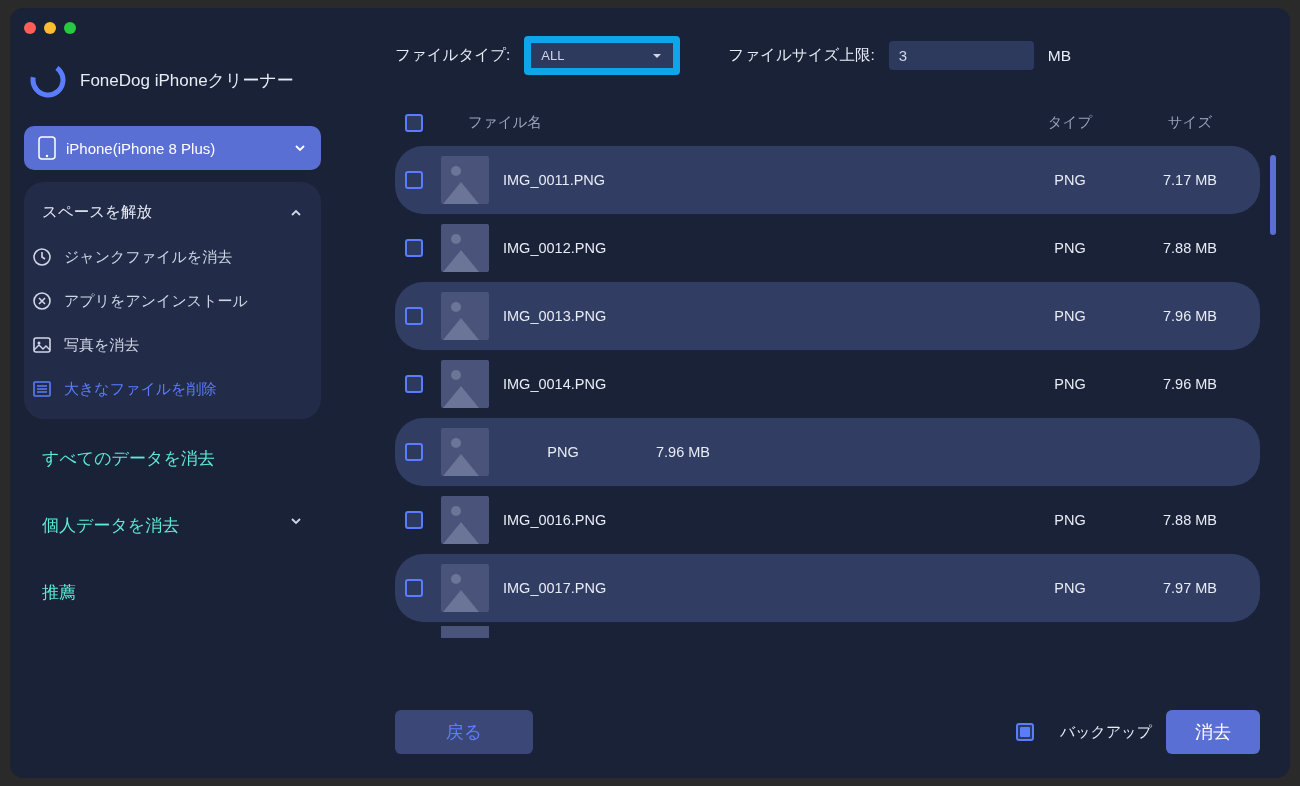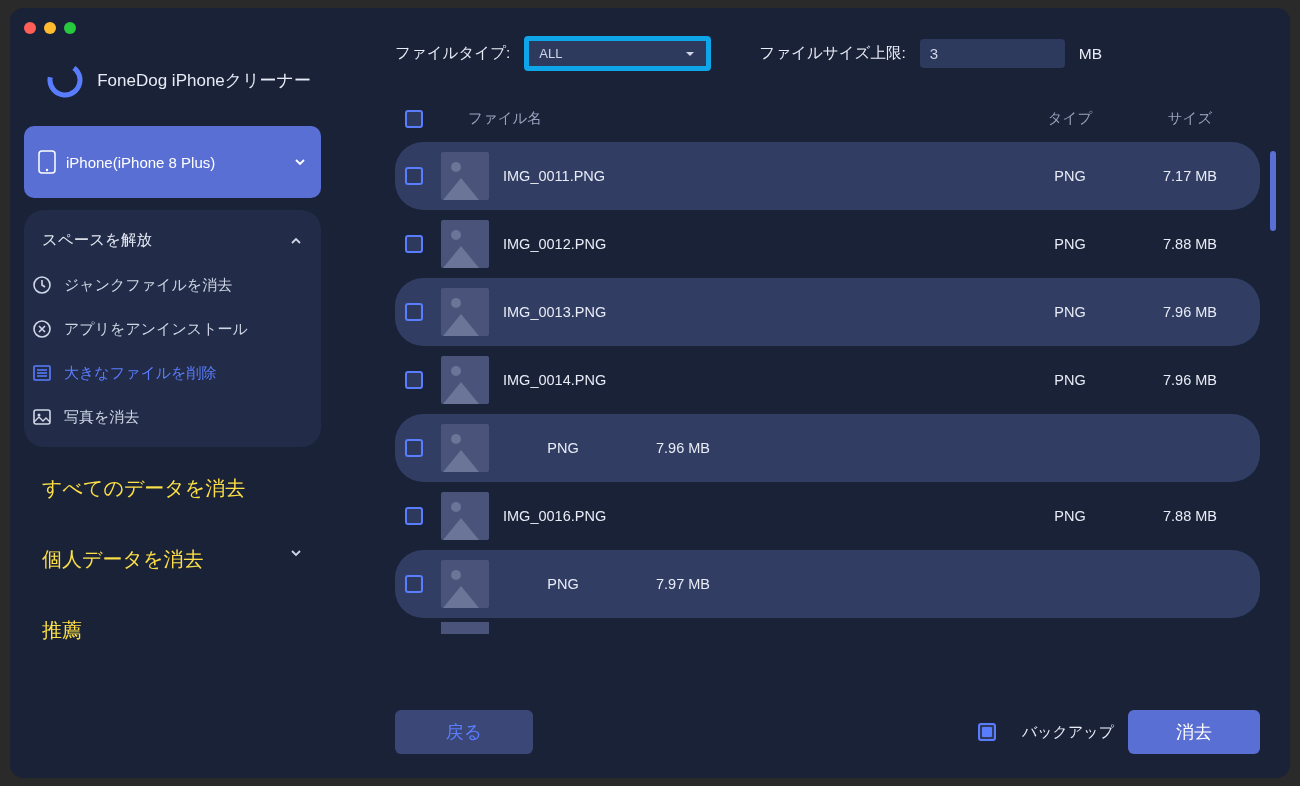--- a/index.html
+++ b/index.html
@@ -122,11 +122,11 @@
 }
 .filetype-select {
   background: #2d3a5e;
-  border: 5px solid #0ea5e9;
+  border: 7px solid #0ea5e9;
   border-radius: 4px;
   padding: 5px 10px;
   color: #d0d6e6;
-  width: 187px;
+  width: 156px;
   font-size: 13px;
   display: flex;
   justify-content: space-between;

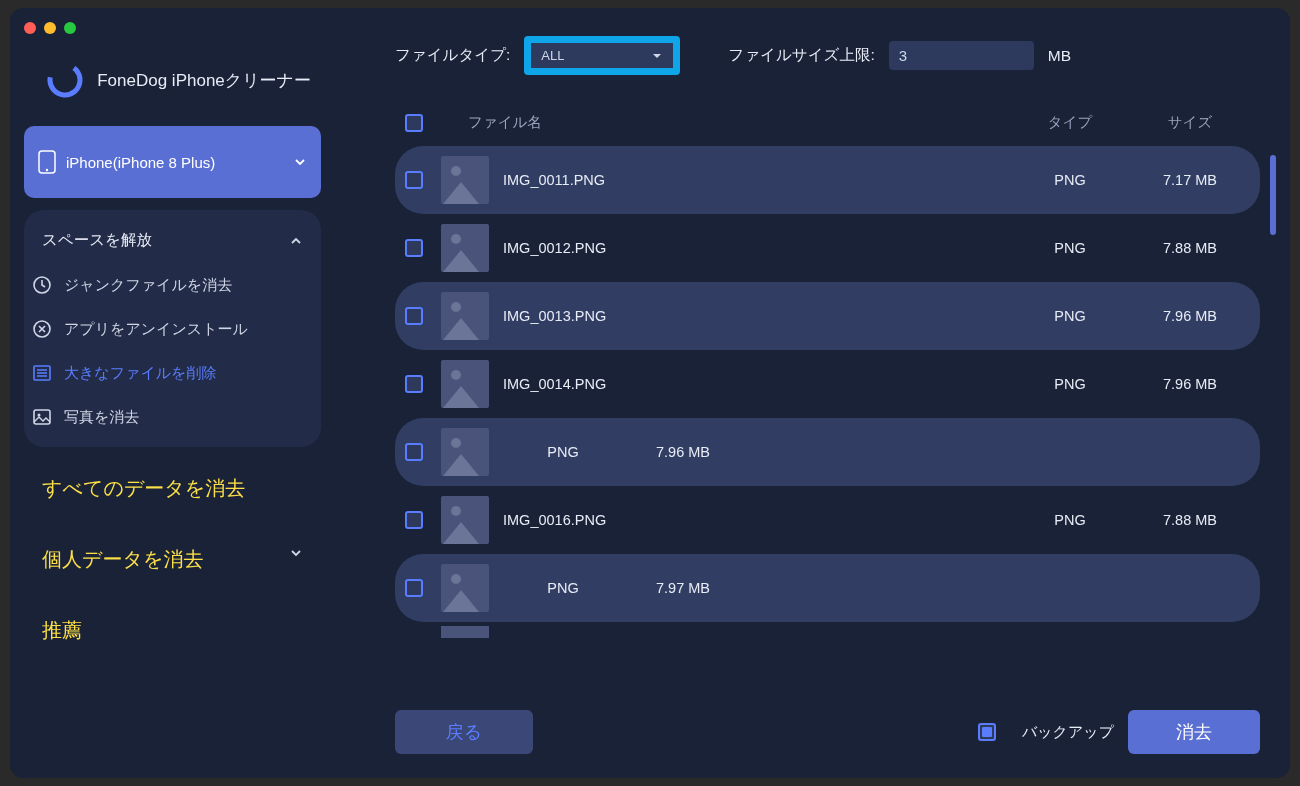--- a/index.html
+++ b/index.html
@@ -51,7 +51,6 @@
   color: #e8ecf6;
   font-size: 17px;
   font-weight: 500;
-  justify-content: flex-end;
 }
 .brand-logo {
   width: 36px; height: 36px;

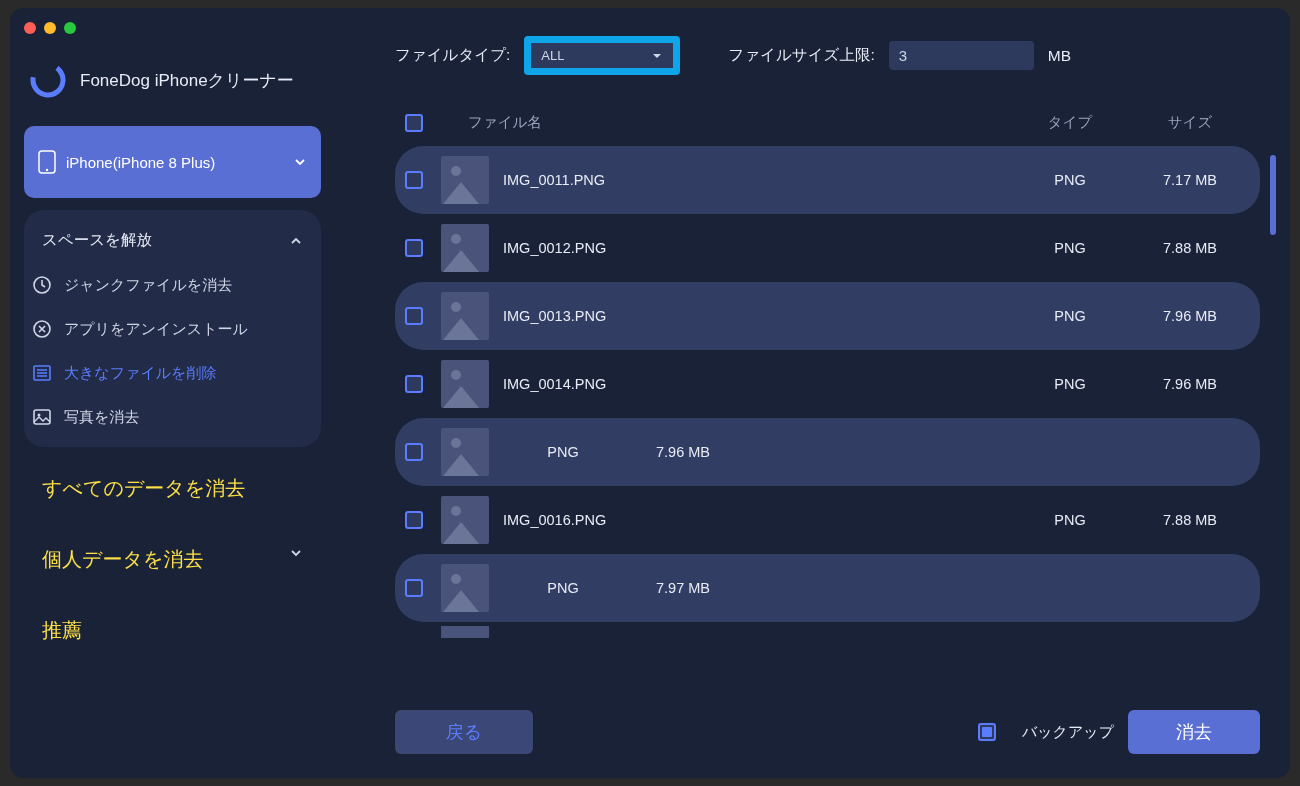--- a/index.html
+++ b/index.html
@@ -58,7 +58,7 @@
 .device-select {
   background: #5a6fd4;
   border-radius: 10px;
-  padding: 24px 14px;
+  padding: 10px 14px;
   display: flex;
   align-items: center;
   gap: 10px;

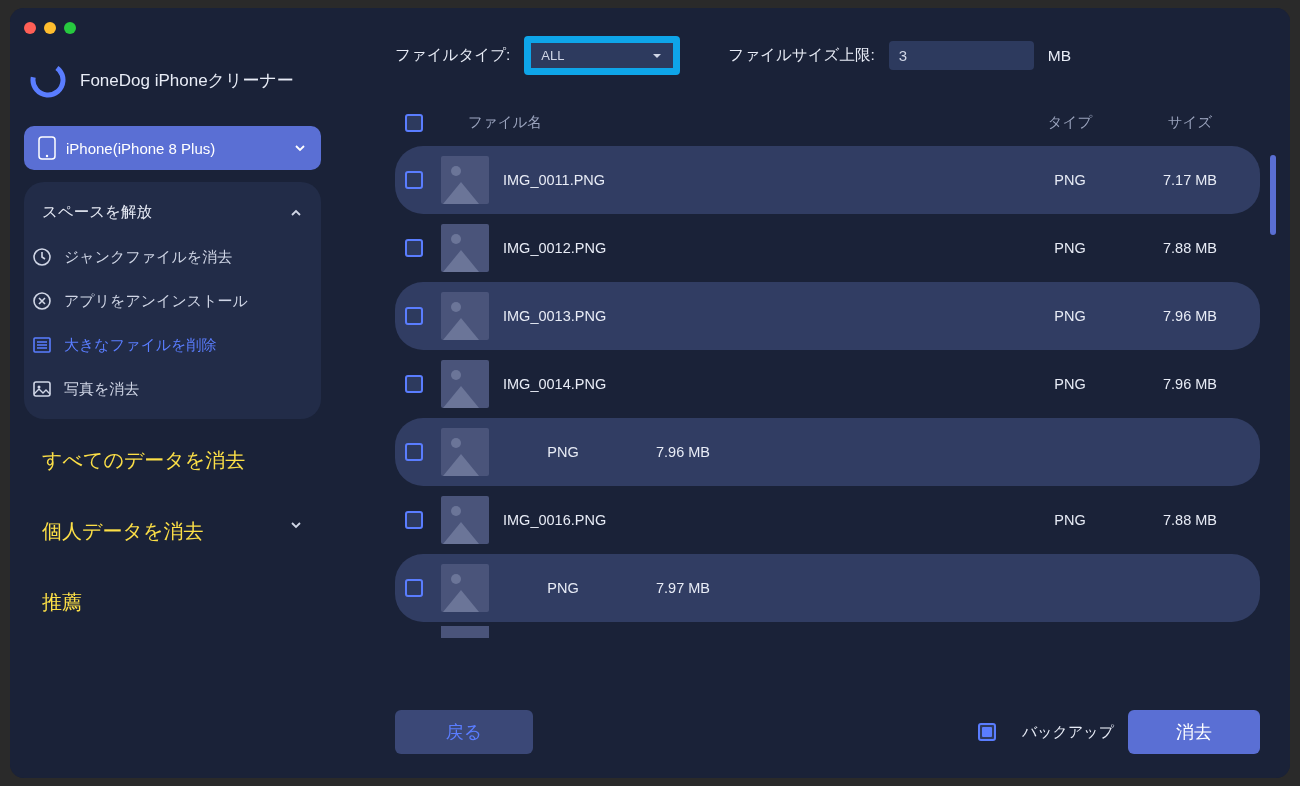--- a/index.html
+++ b/index.html
@@ -322,13 +322,6 @@
         </svg>
         <span>アプリをアンインストール</span>
       </div>
-      <div class="nav-item active">
-        <svg class="ico" viewBox="0 0 20 20">
-          <rect x="2" y="3" width="16" height="14" rx="1" fill="none" stroke="#5a7dff" stroke-width="1.6"></rect>
-          <path d="M5 7 H15 M5 10 H15 M5 13 H15" stroke="#5a7dff" stroke-width="1.4"></path>
-        </svg>
-        <span>大きなファイルを削除</span>
-      </div>
       <div class="nav-item">
         <svg class="ico" viewBox="0 0 20 20">
           <rect x="2" y="3" width="16" height="14" rx="2" fill="none" stroke="#d0d6e6" stroke-width="1.6"></rect>
@@ -336,6 +329,13 @@
           <path d="M2 15 L7 10 L11 14 L14 11 L18 15" fill="none" stroke="#d0d6e6" stroke-width="1.4"></path>
         </svg>
         <span>写真を消去</span>
+      </div>
+      <div class="nav-item active">
+        <svg class="ico" viewBox="0 0 20 20">
+          <rect x="2" y="3" width="16" height="14" rx="1" fill="none" stroke="#5a7dff" stroke-width="1.6"></rect>
+          <path d="M5 7 H15 M5 10 H15 M5 13 H15" stroke="#5a7dff" stroke-width="1.4"></path>
+        </svg>
+        <span>大きなファイルを削除</span>
       </div>
     </div>
 

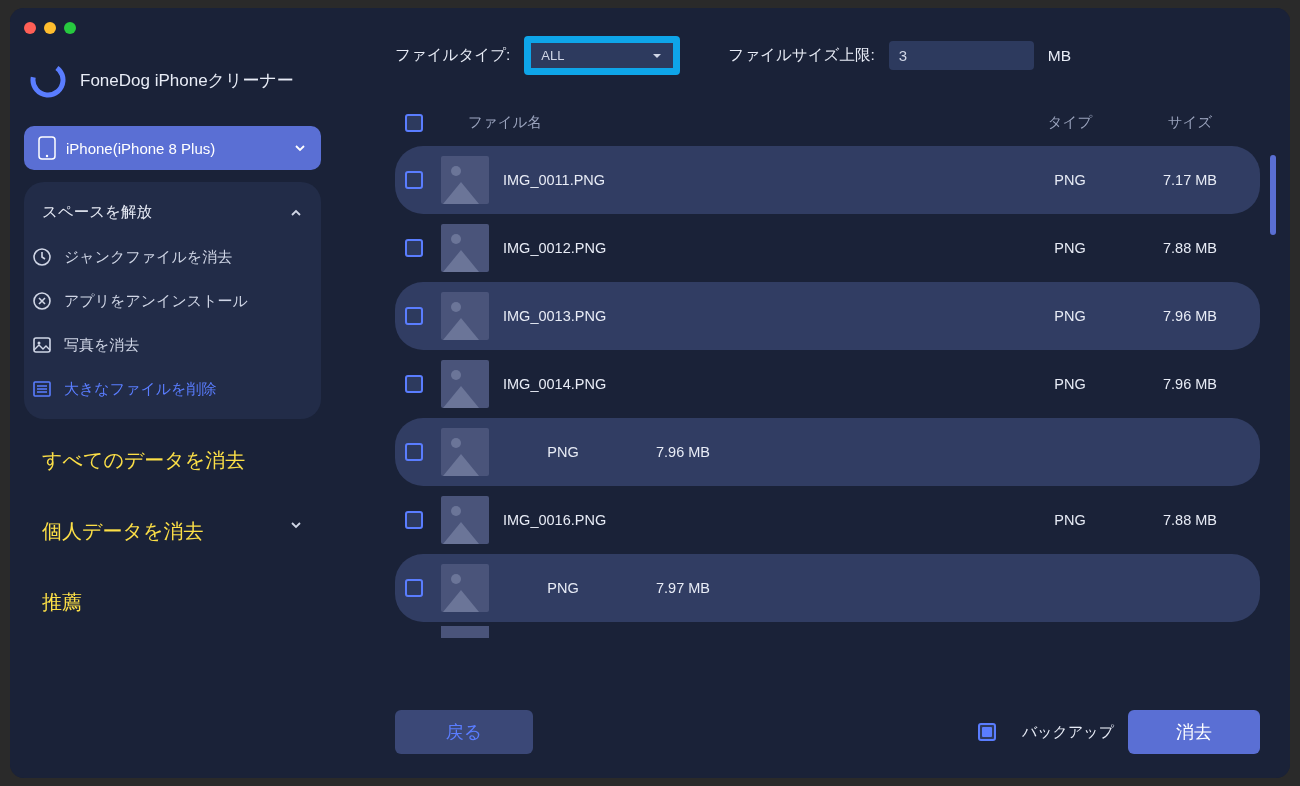--- a/index.html
+++ b/index.html
@@ -96,8 +96,8 @@
 
 .sec {
   padding: 16px 18px;
-  color: #fde047;
-  font-size: 20px;
+  color: #5eead4;
+  font-size: 17px;
   font-weight: 500;
   display: flex;
   align-items: flex-start;

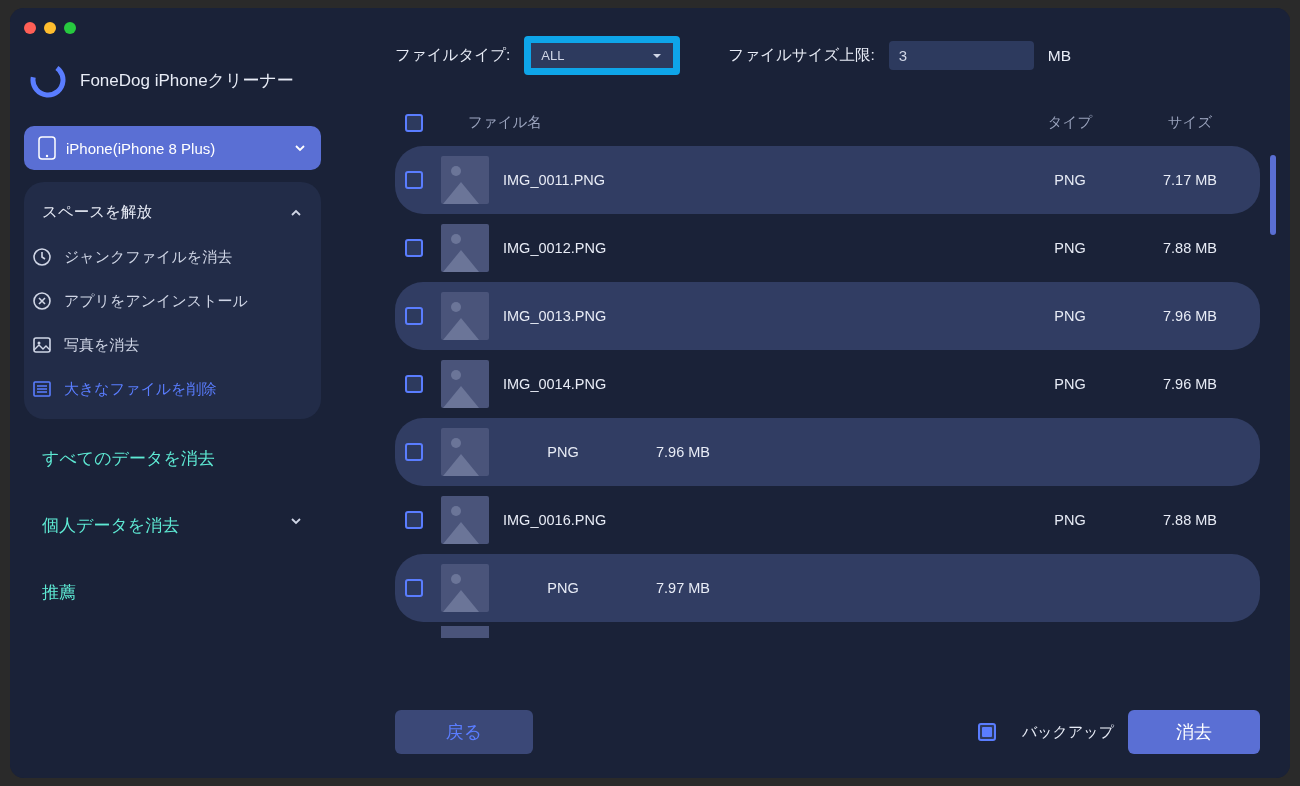--- a/index.html
+++ b/index.html
@@ -421,6 +421,7 @@
           <div class="row alt">
             <span class="cb"></span>
             <span class="thumb"></span>
+            <span class="fname">IMG_0017.PNG</span>
             <span class="ftype">PNG</span>
             <span class="fsize">7.97 MB</span>
           </div>

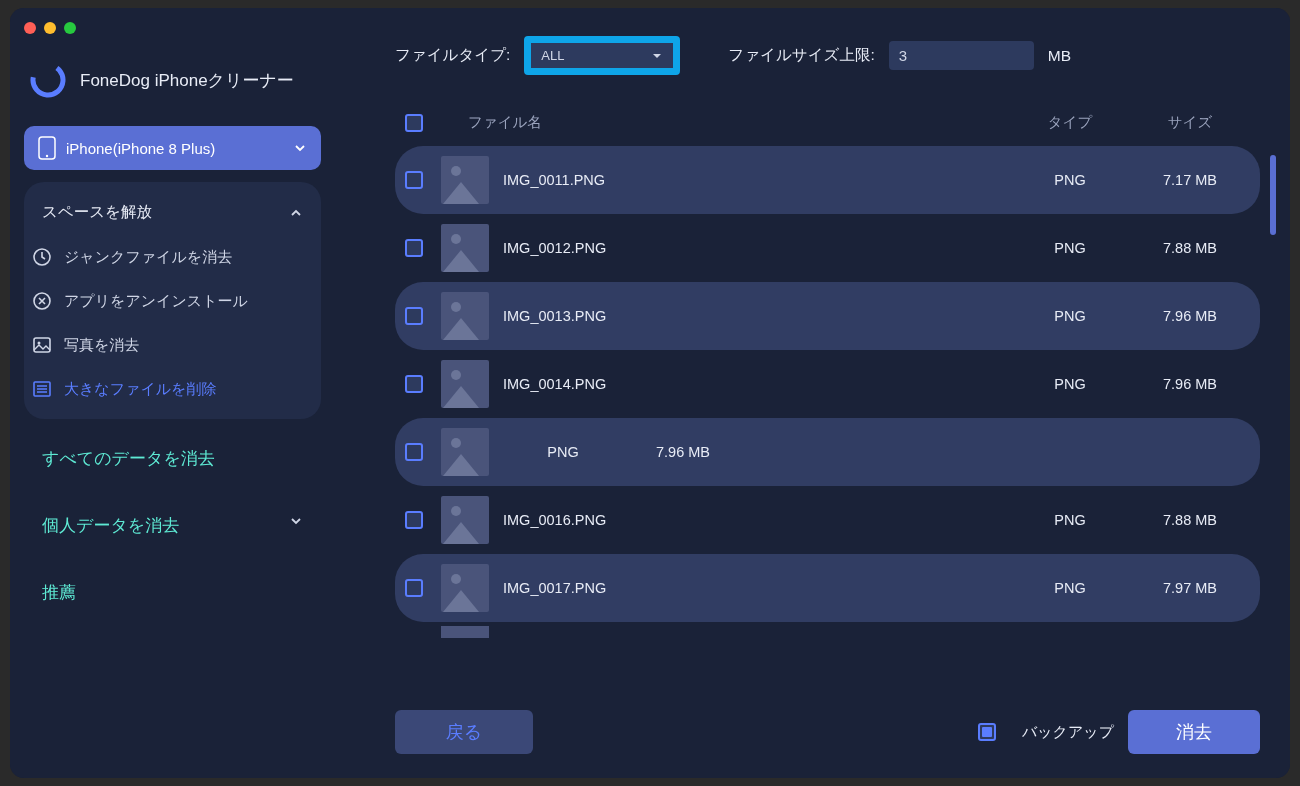--- a/index.html
+++ b/index.html
@@ -261,7 +261,7 @@
   cursor: pointer;
   width: 138px;
 }
-.btn.primary { background: #5a6fd4; color: #fff; width: 132px; }
+.btn.primary { background: #5a6fd4; color: #fff; width: 94px; }
 .footer .spacer { flex: 1; }
 .backup {
   display: flex; align-items: center; gap: 8px;

